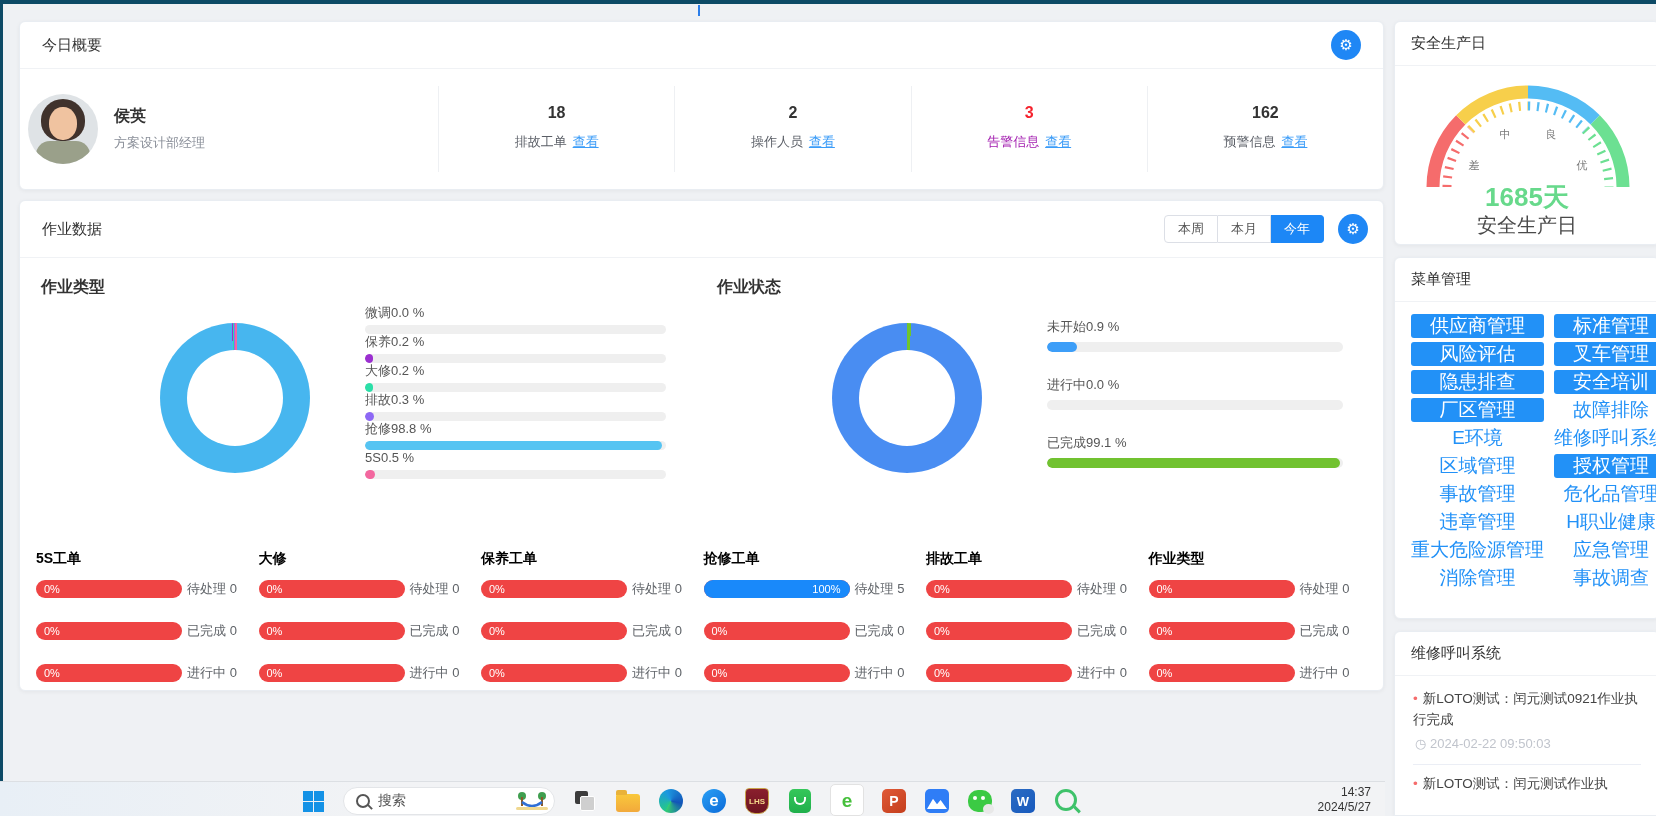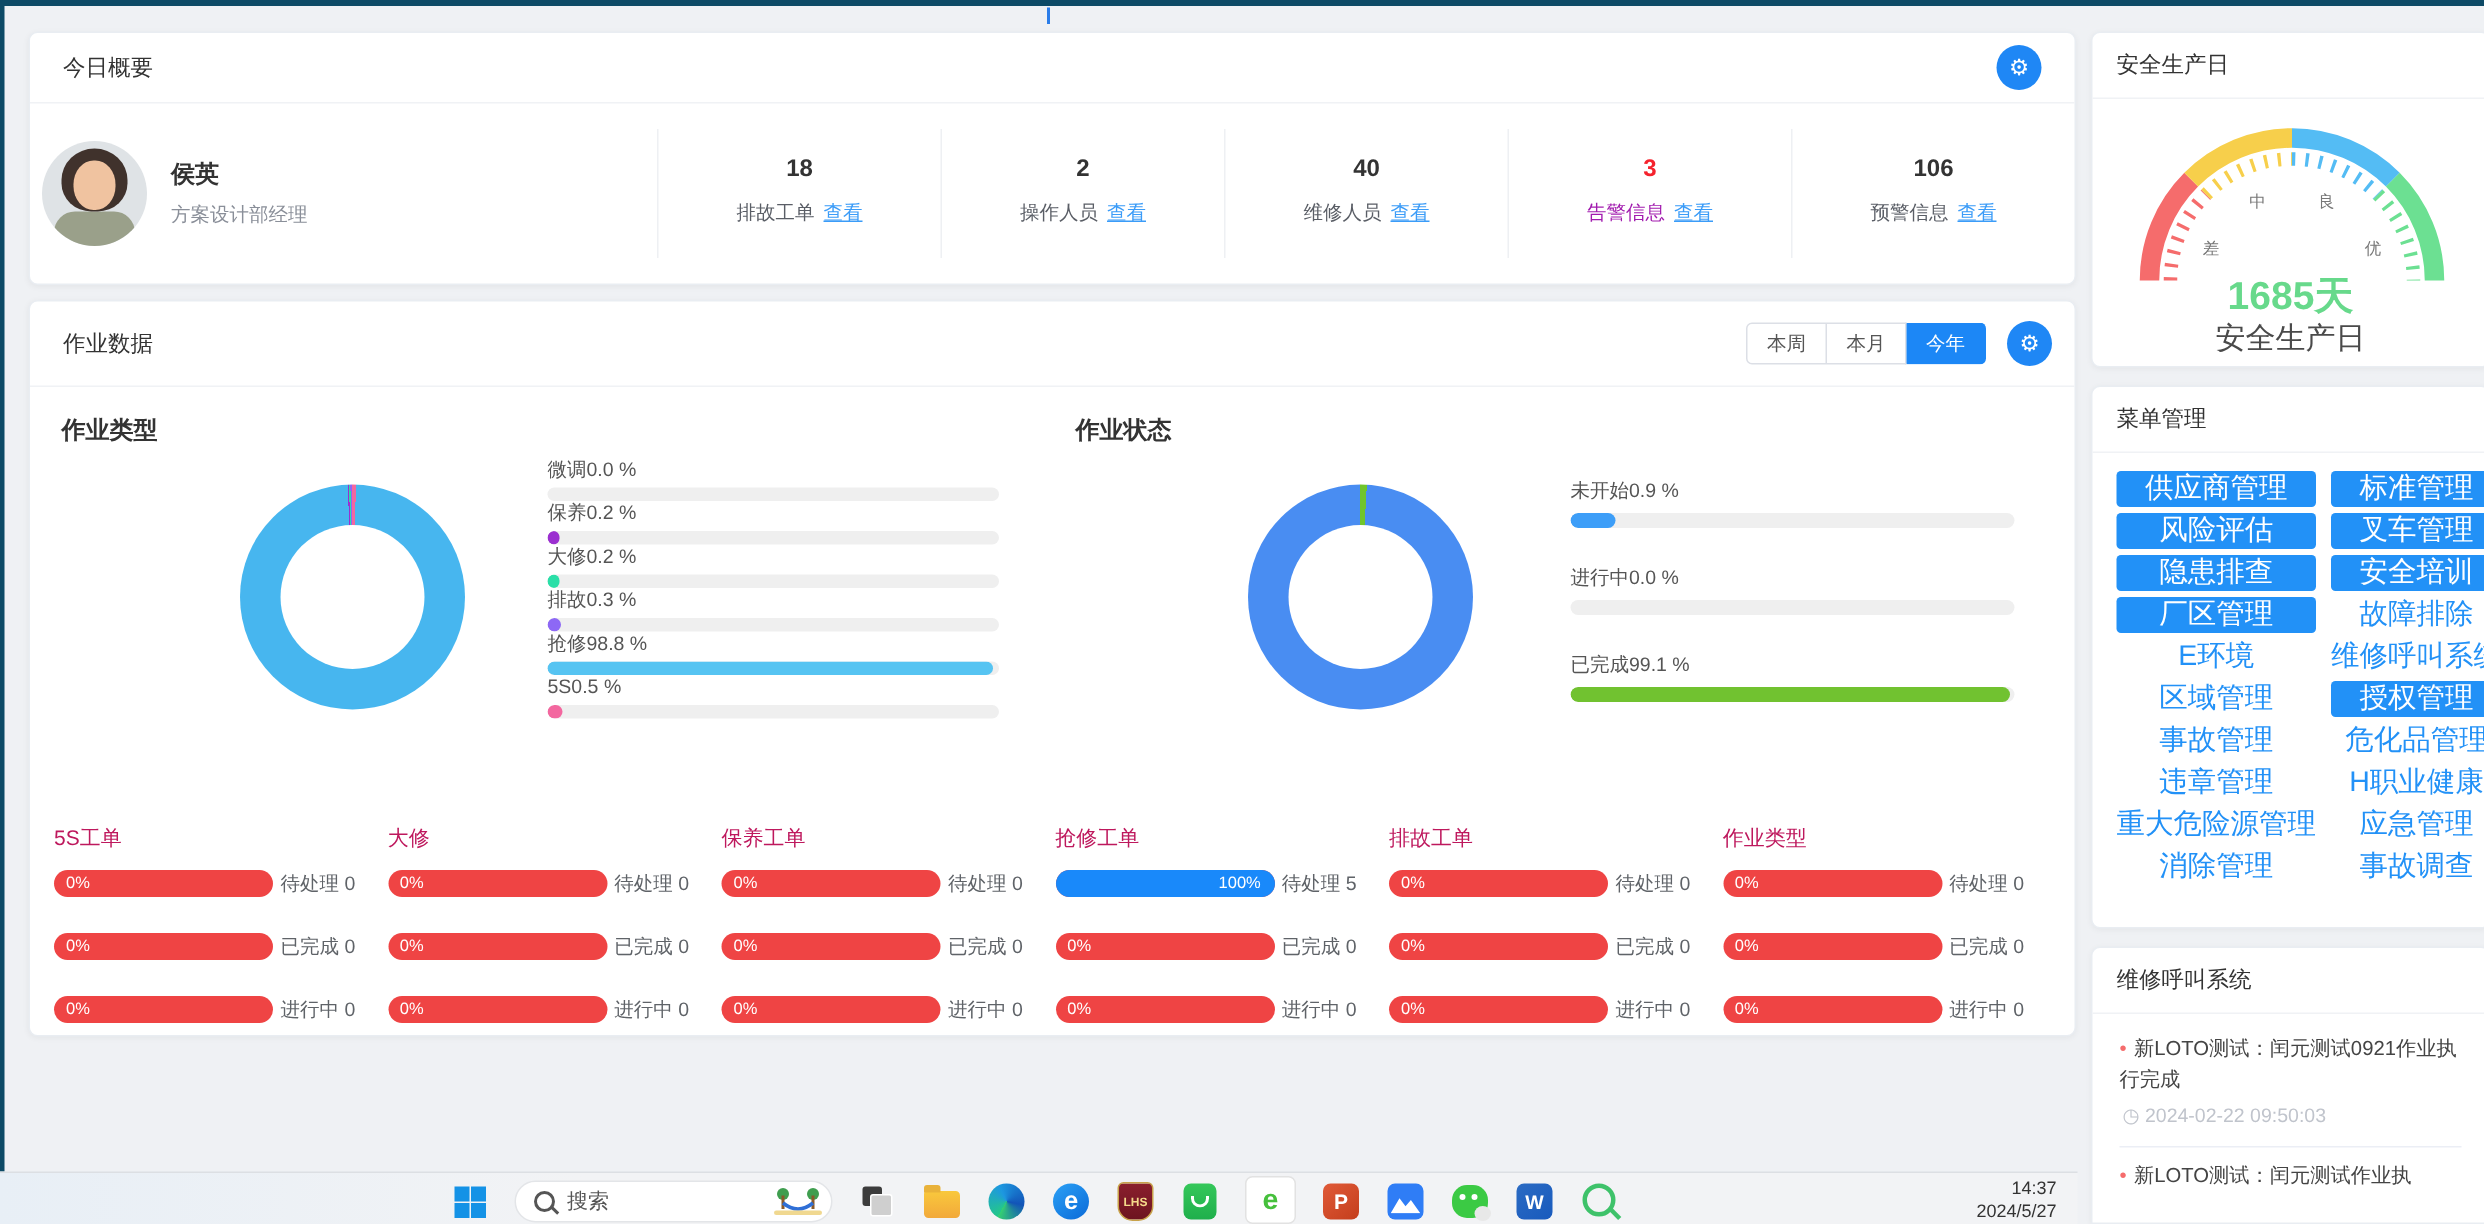--- a/index.html
+++ b/index.html
@@ -155,10 +155,6 @@
       <div class="stat-line"><span>操作人员</span><span class="stat-link">查看</span></div>
     </div>
     <div class="stat">
-      <div class="stat-num">40</div>
-      <div class="stat-line"><span>维修人员</span><span class="stat-link">查看</span></div>
-    </div>
-    <div class="stat">
       <div class="stat-num" style="color:#f5222d">3</div>
       <div class="stat-line"><span style="color:#a21caf">告警信息</span><span class="stat-link">查看</span></div>
     </div>

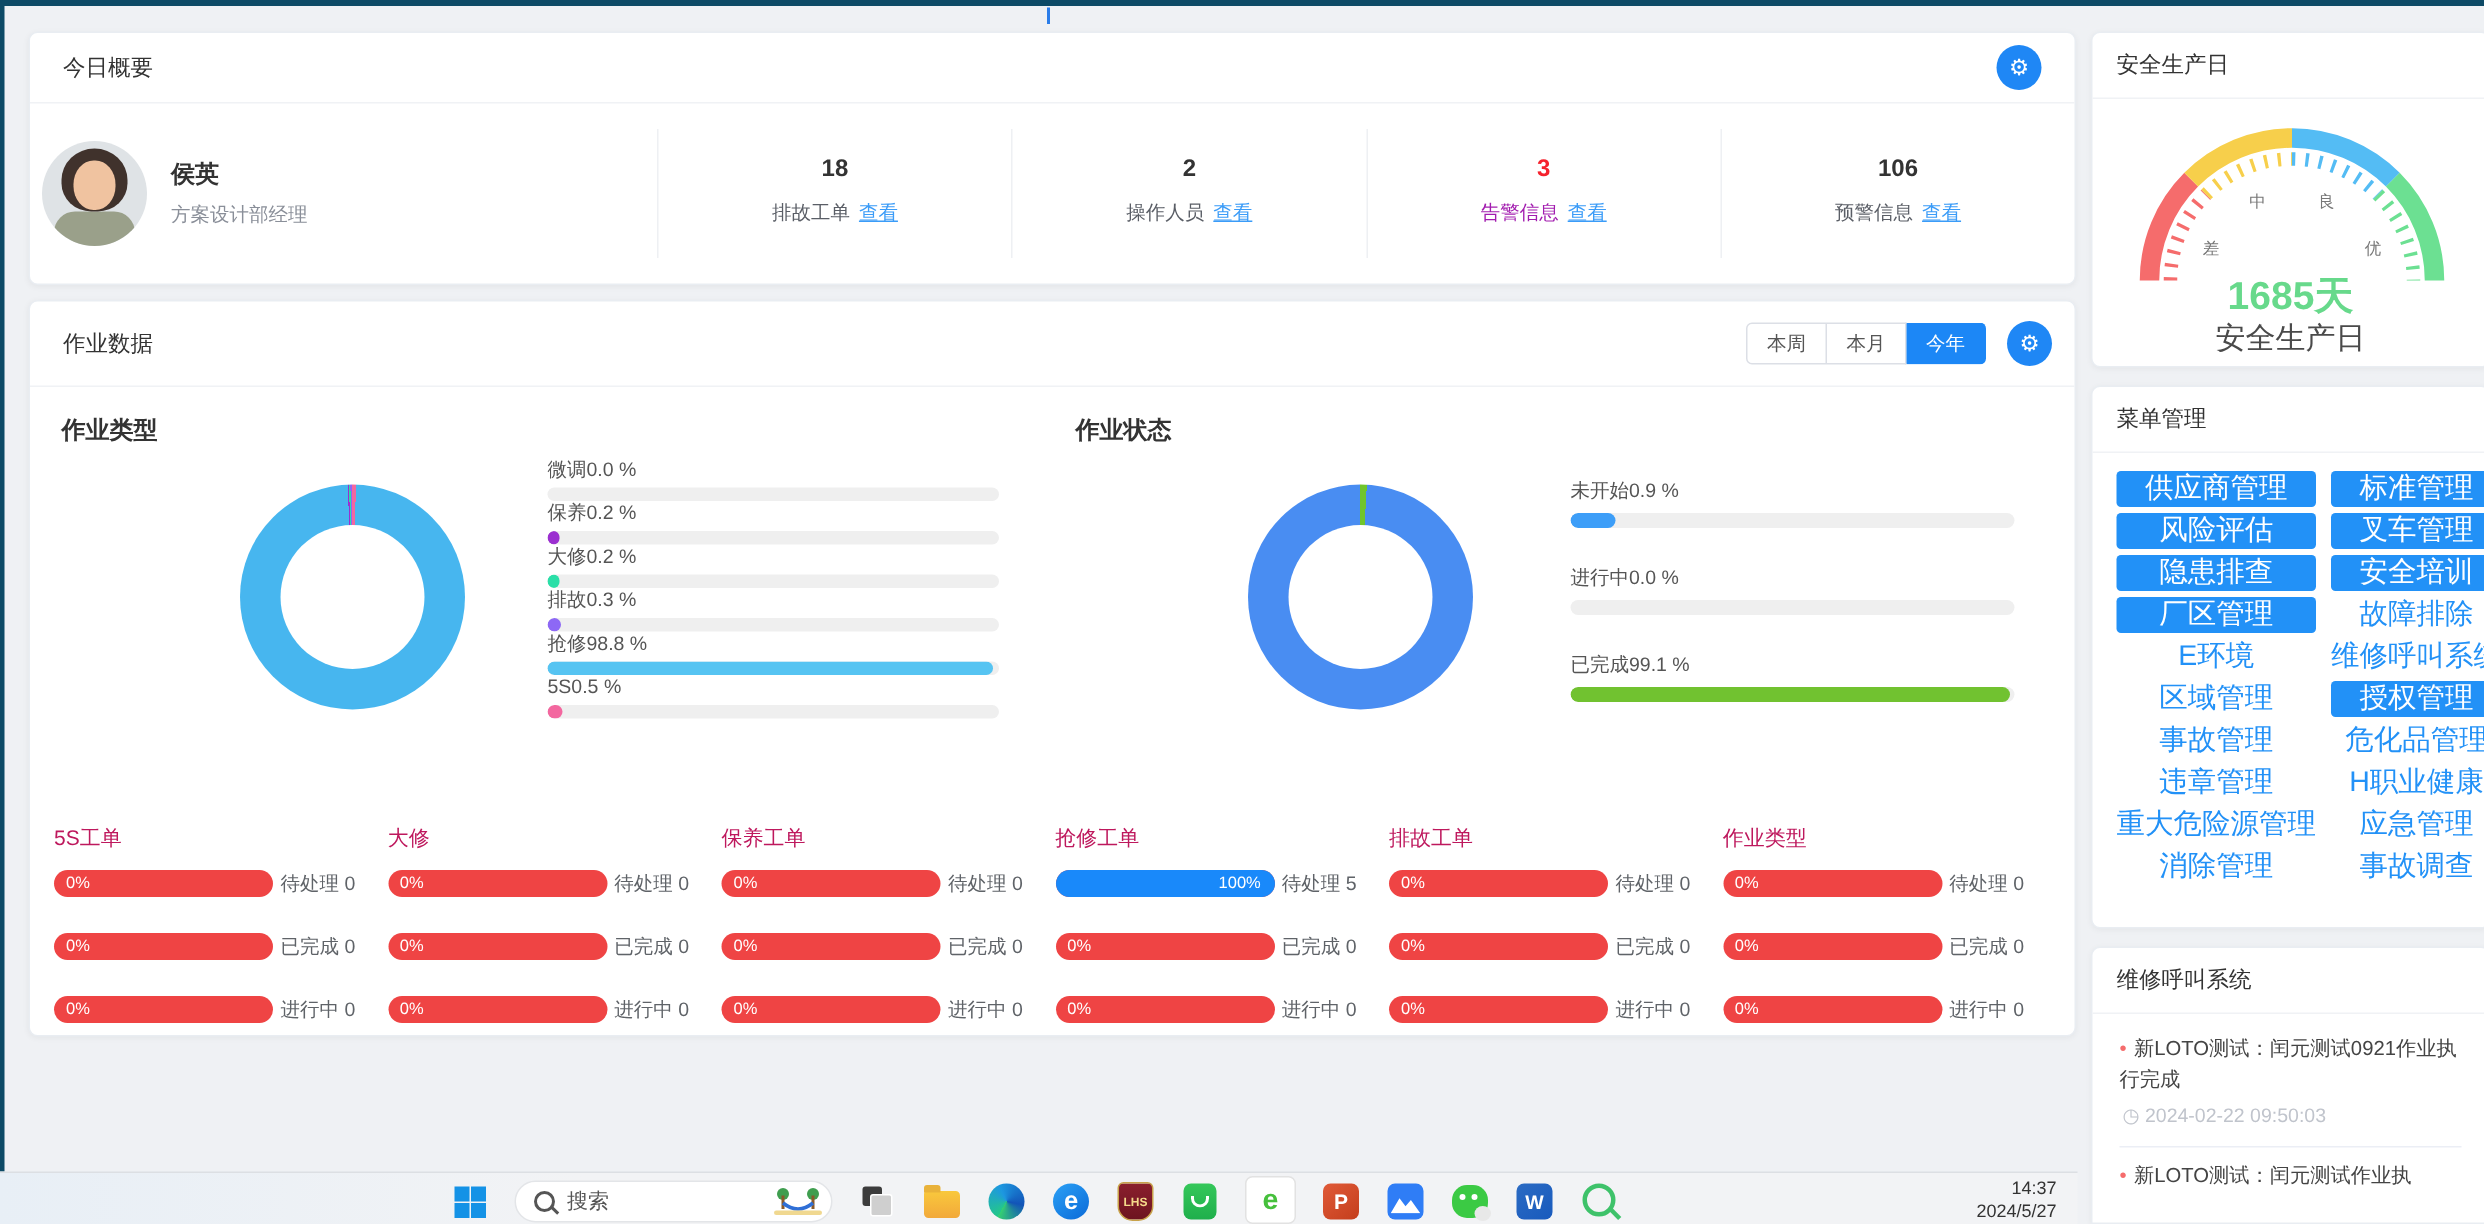--- a/index.html
+++ b/index.html
@@ -159,7 +159,7 @@
       <div class="stat-line"><span style="color:#a21caf">告警信息</span><span class="stat-link">查看</span></div>
     </div>
     <div class="stat">
-      <div class="stat-num">106</div>
+      <div class="stat-num">162</div>
       <div class="stat-line"><span>预警信息</span><span class="stat-link">查看</span></div>
     </div>
   </div>

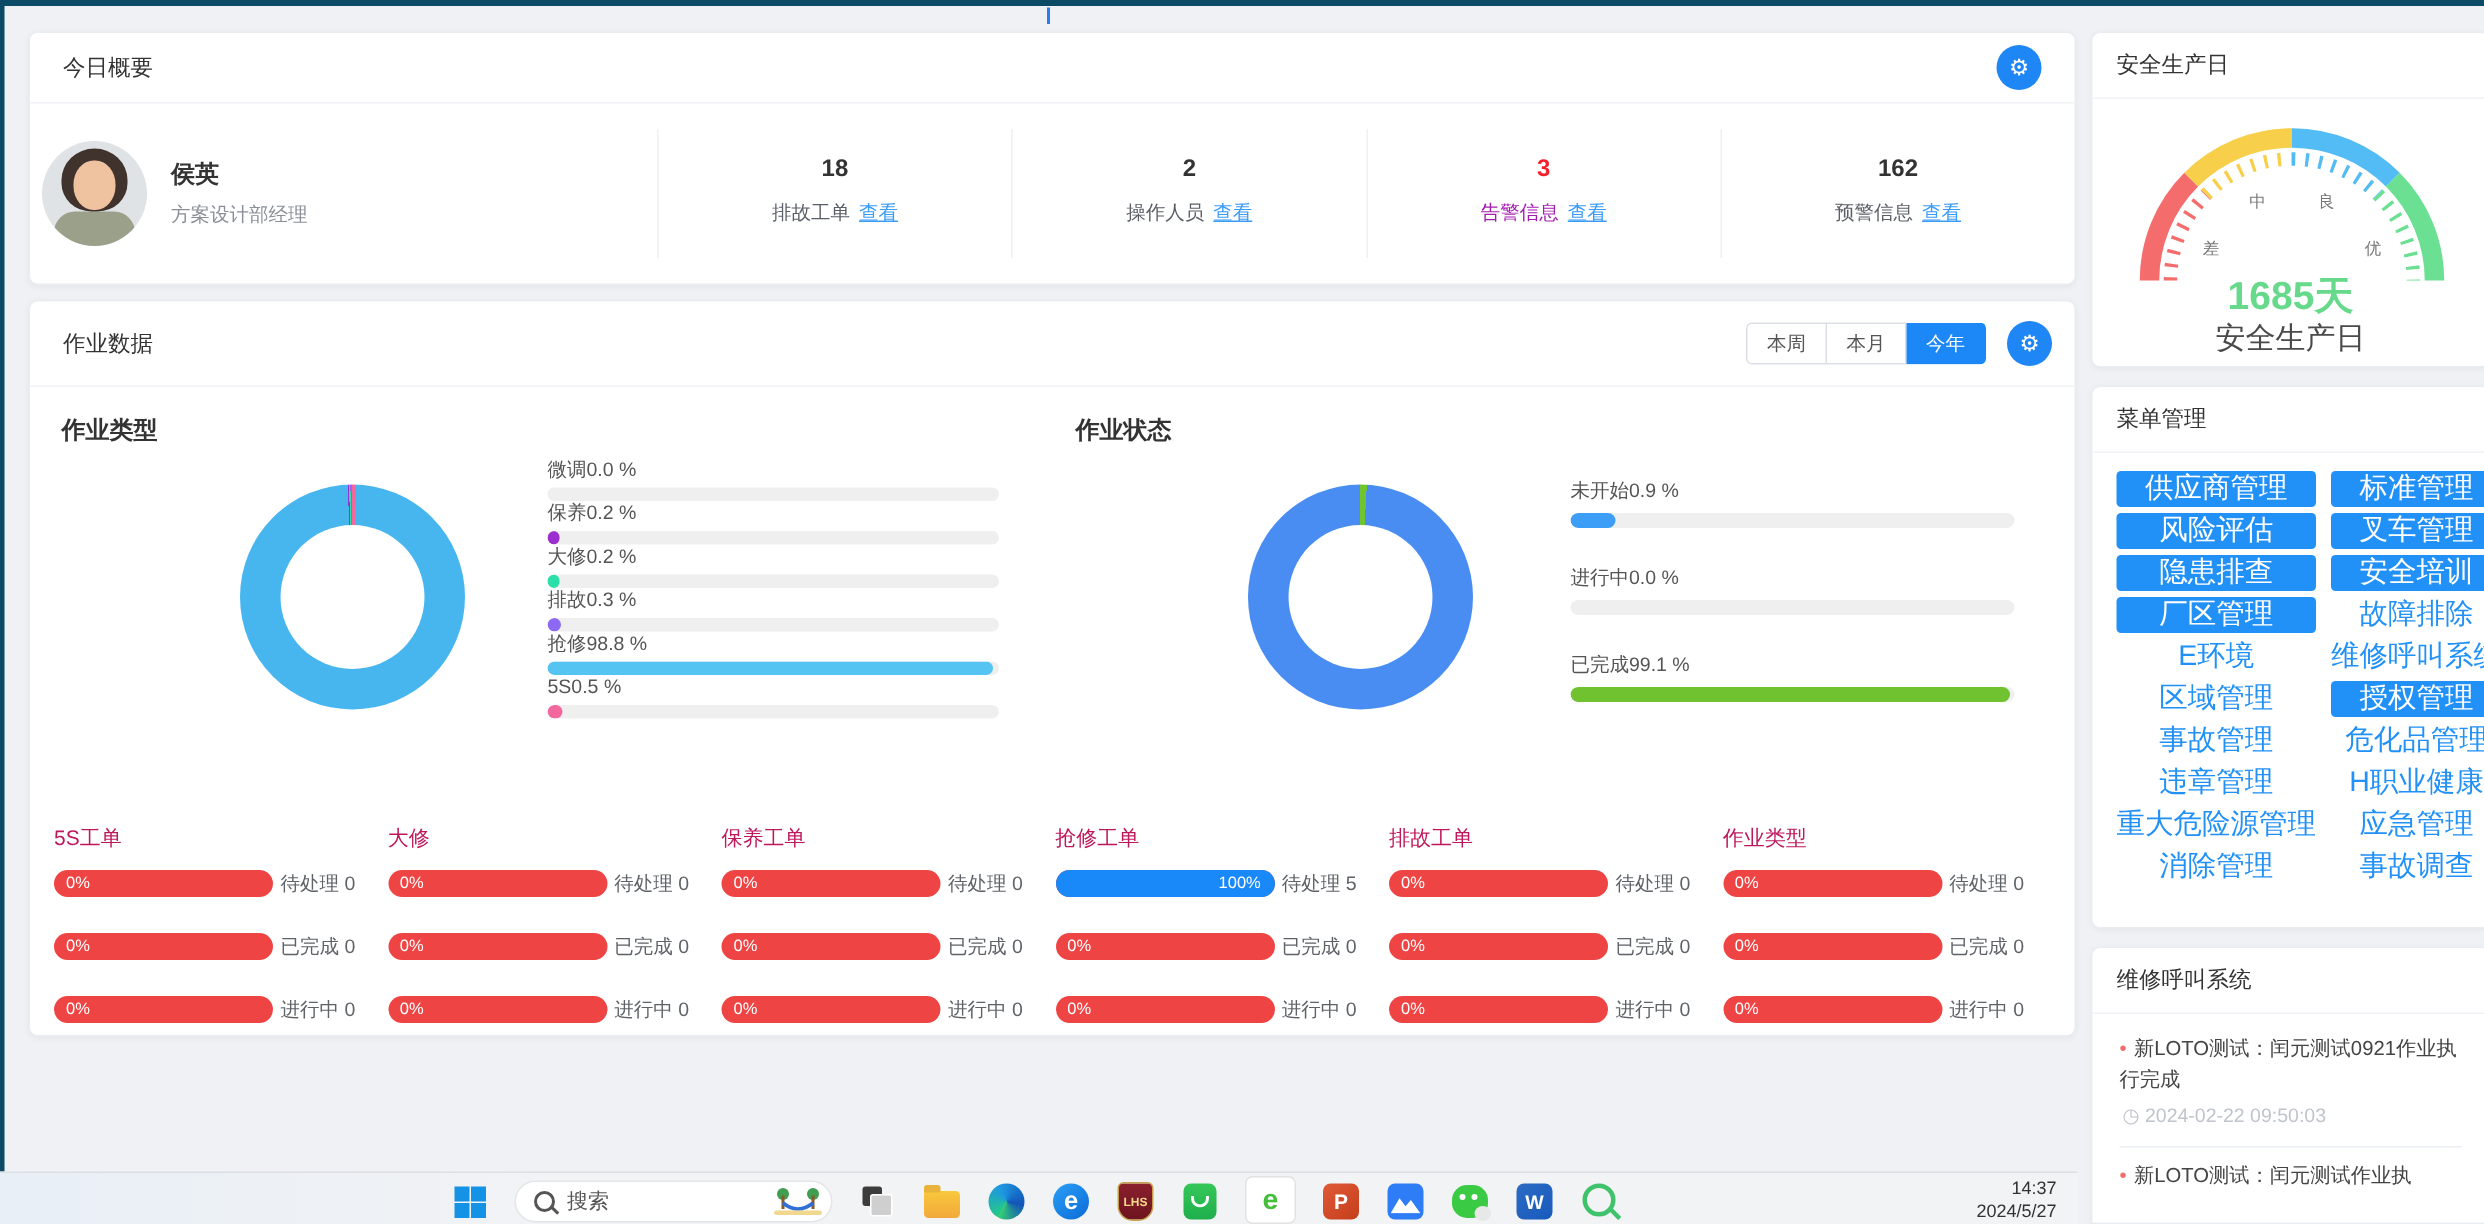--- a/index.html
+++ b/index.html
@@ -53,7 +53,7 @@
   .lg-fill{height:100%;border-radius:5px;width:0}
 
   .orders{position:absolute;left:16px;right:16px;top:347px;display:grid;grid-template-columns:repeat(6,1fr);column-gap:4px}
-  .od-title{font-weight:400;font-size:14px;color:#be185d;line-height:20px}
+  .od-title{font-weight:700;font-size:14px;color:#000000;line-height:20px}
   .od-row{display:flex;align-items:center;margin-top:24px}
   .od-row.first{margin-top:12px}
   .od-track{position:relative;width:146px;height:18px;background:#ef4444;border-radius:9px;flex:0 0 auto}

